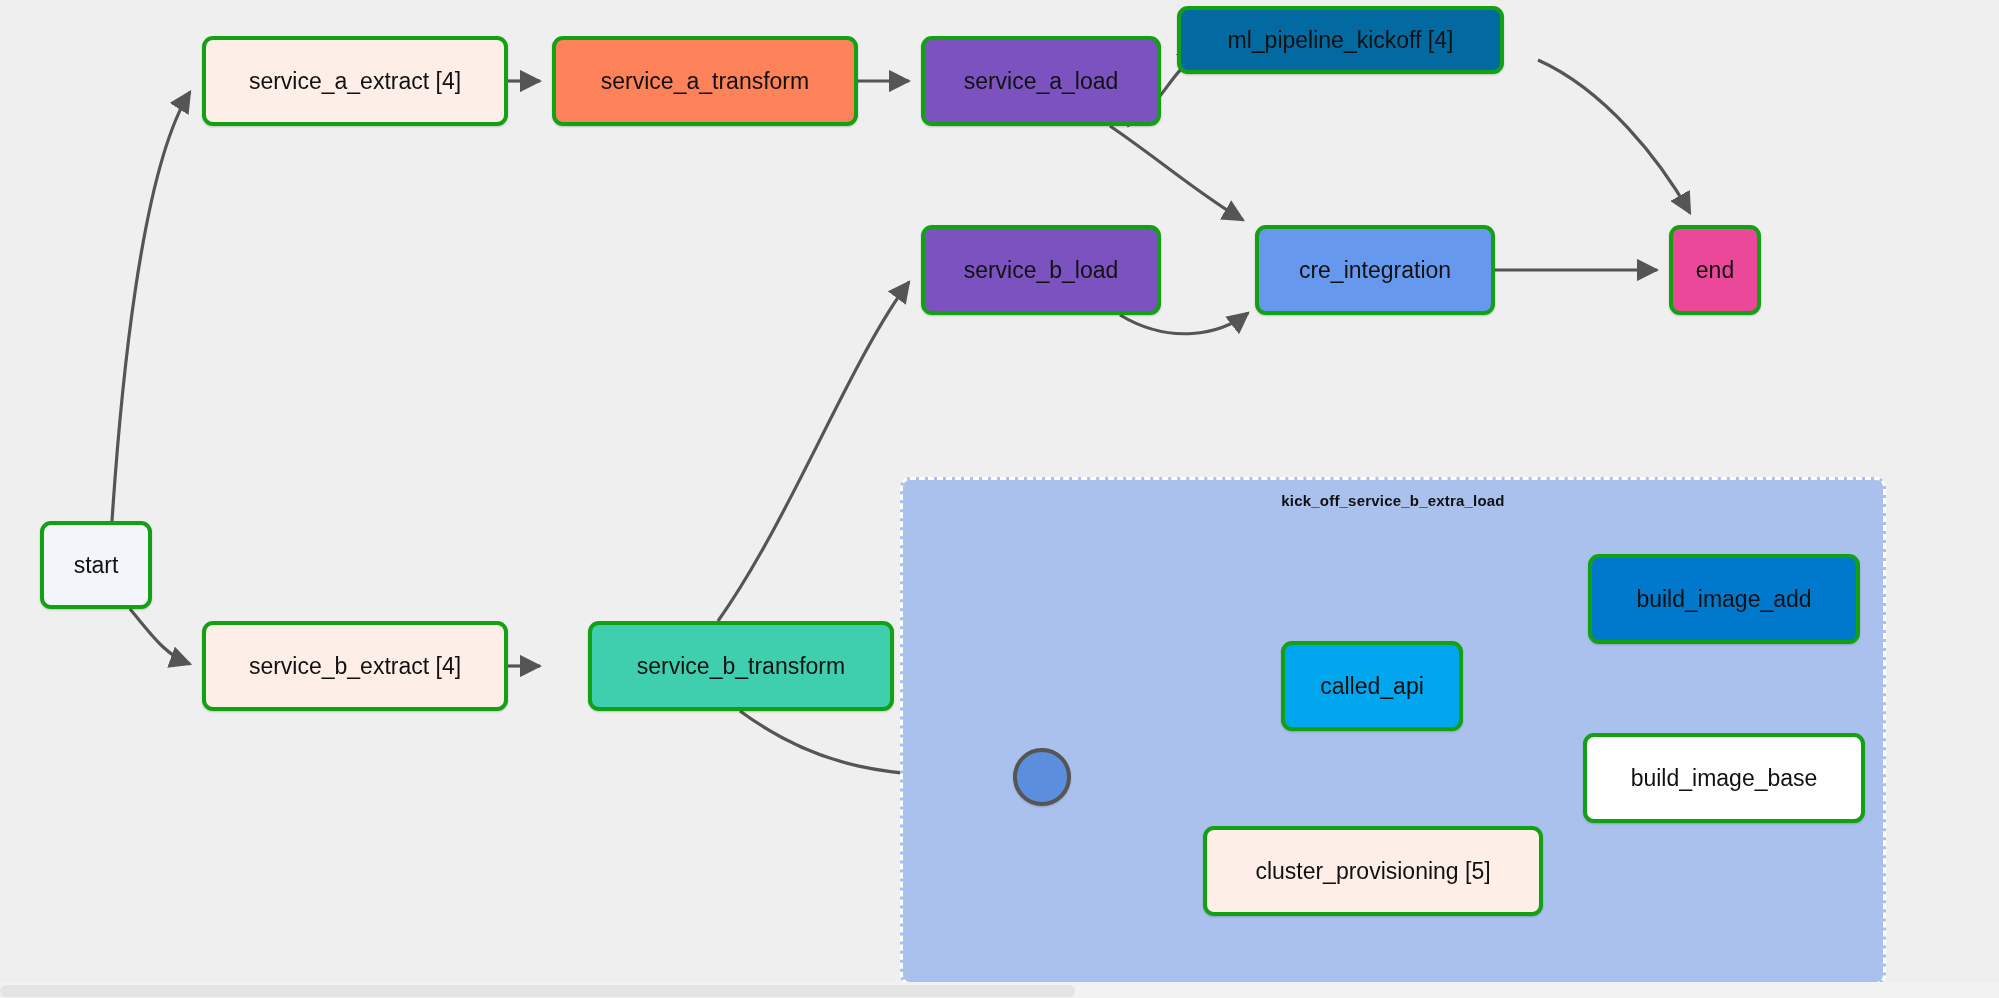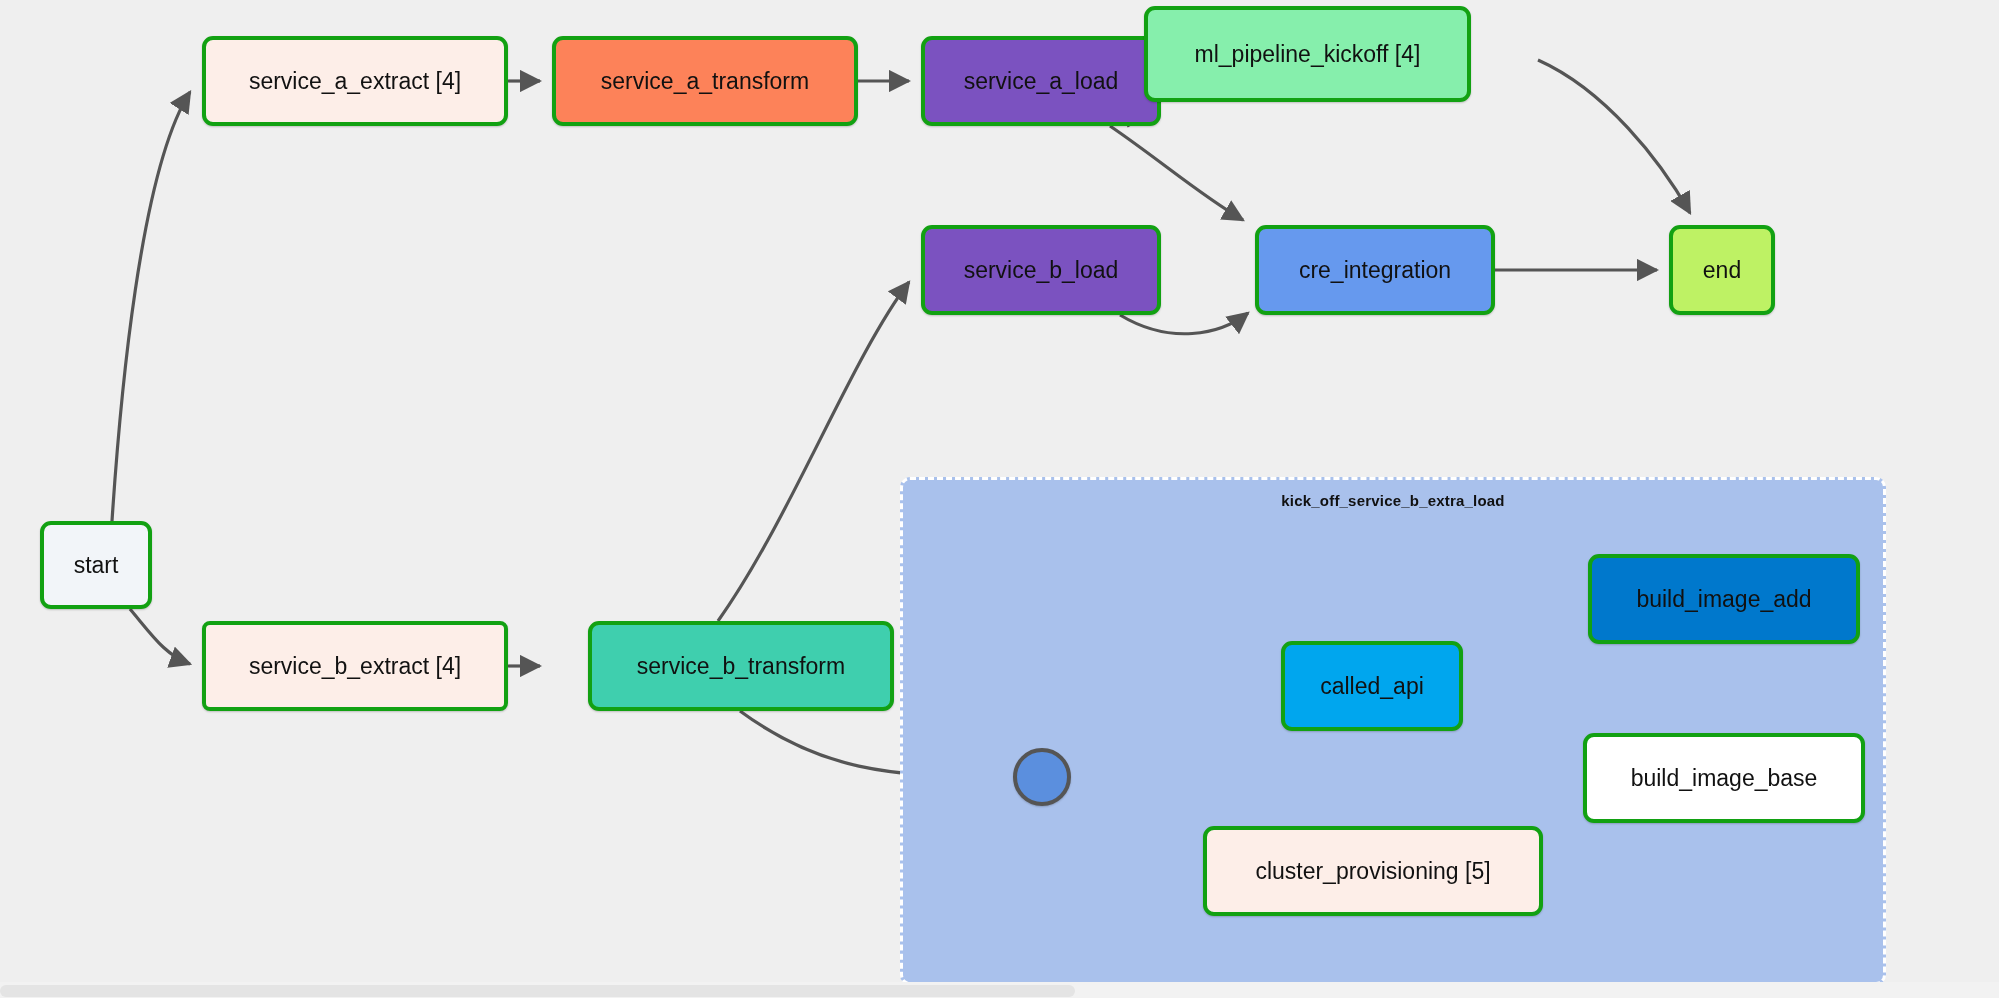--- a/index.html
+++ b/index.html
@@ -149,7 +149,7 @@
     <span>service_a_load</span>
   </div>
 
-  <div class="node" style="left:1144px; top:6px; width:327px; height:96px; background:#86efac;">
+  <div class="node" style="left:1177px; top:6px; width:327px; height:68px; background:#0369a1;">
     <span>ml_pipeline_kickoff [4]</span>
   </div>
 

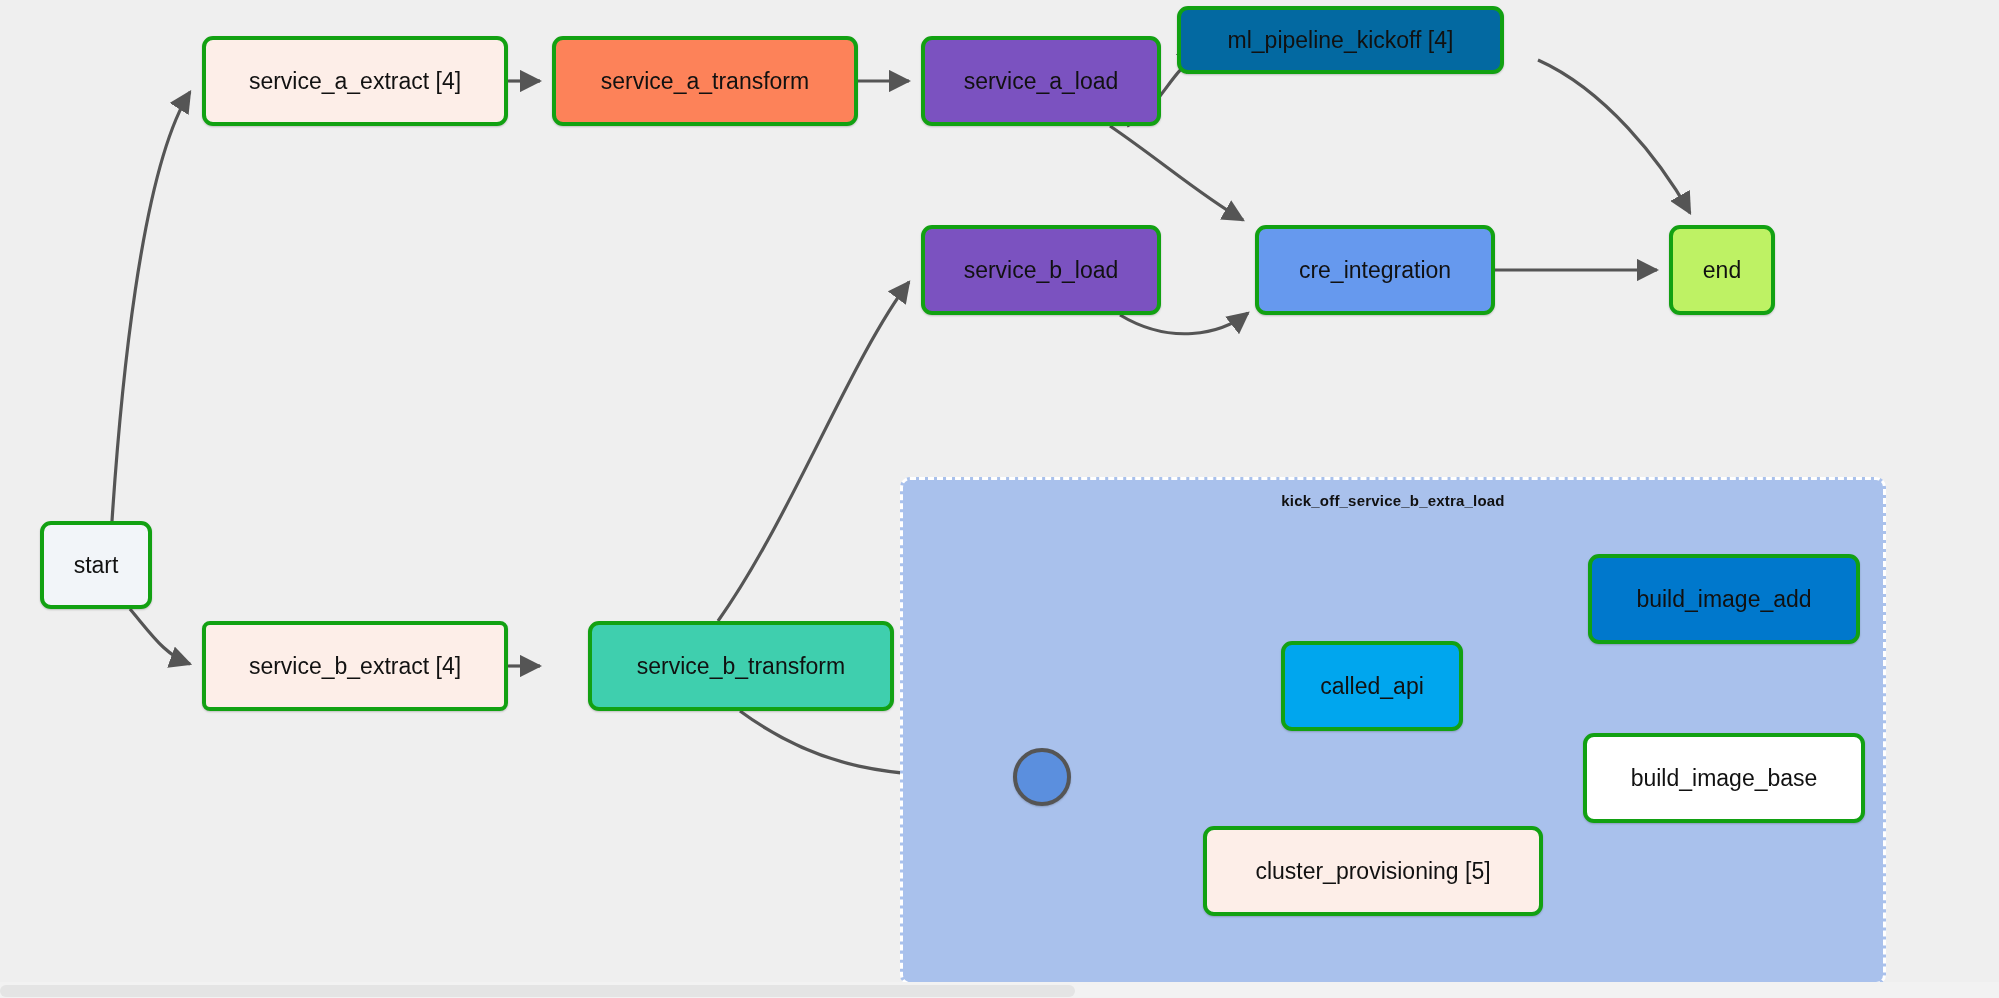--- a/index.html
+++ b/index.html
@@ -161,7 +161,7 @@
     <span>cre_integration</span>
   </div>
 
-  <div class="node" style="left:1669px; top:225px; width:106px; height:90px; background:#bef264;">
+  <div class="node" style="left:1669px; top:225px; width:92px; height:90px; background:#ec4899;">
     <span>end</span>
   </div>
 

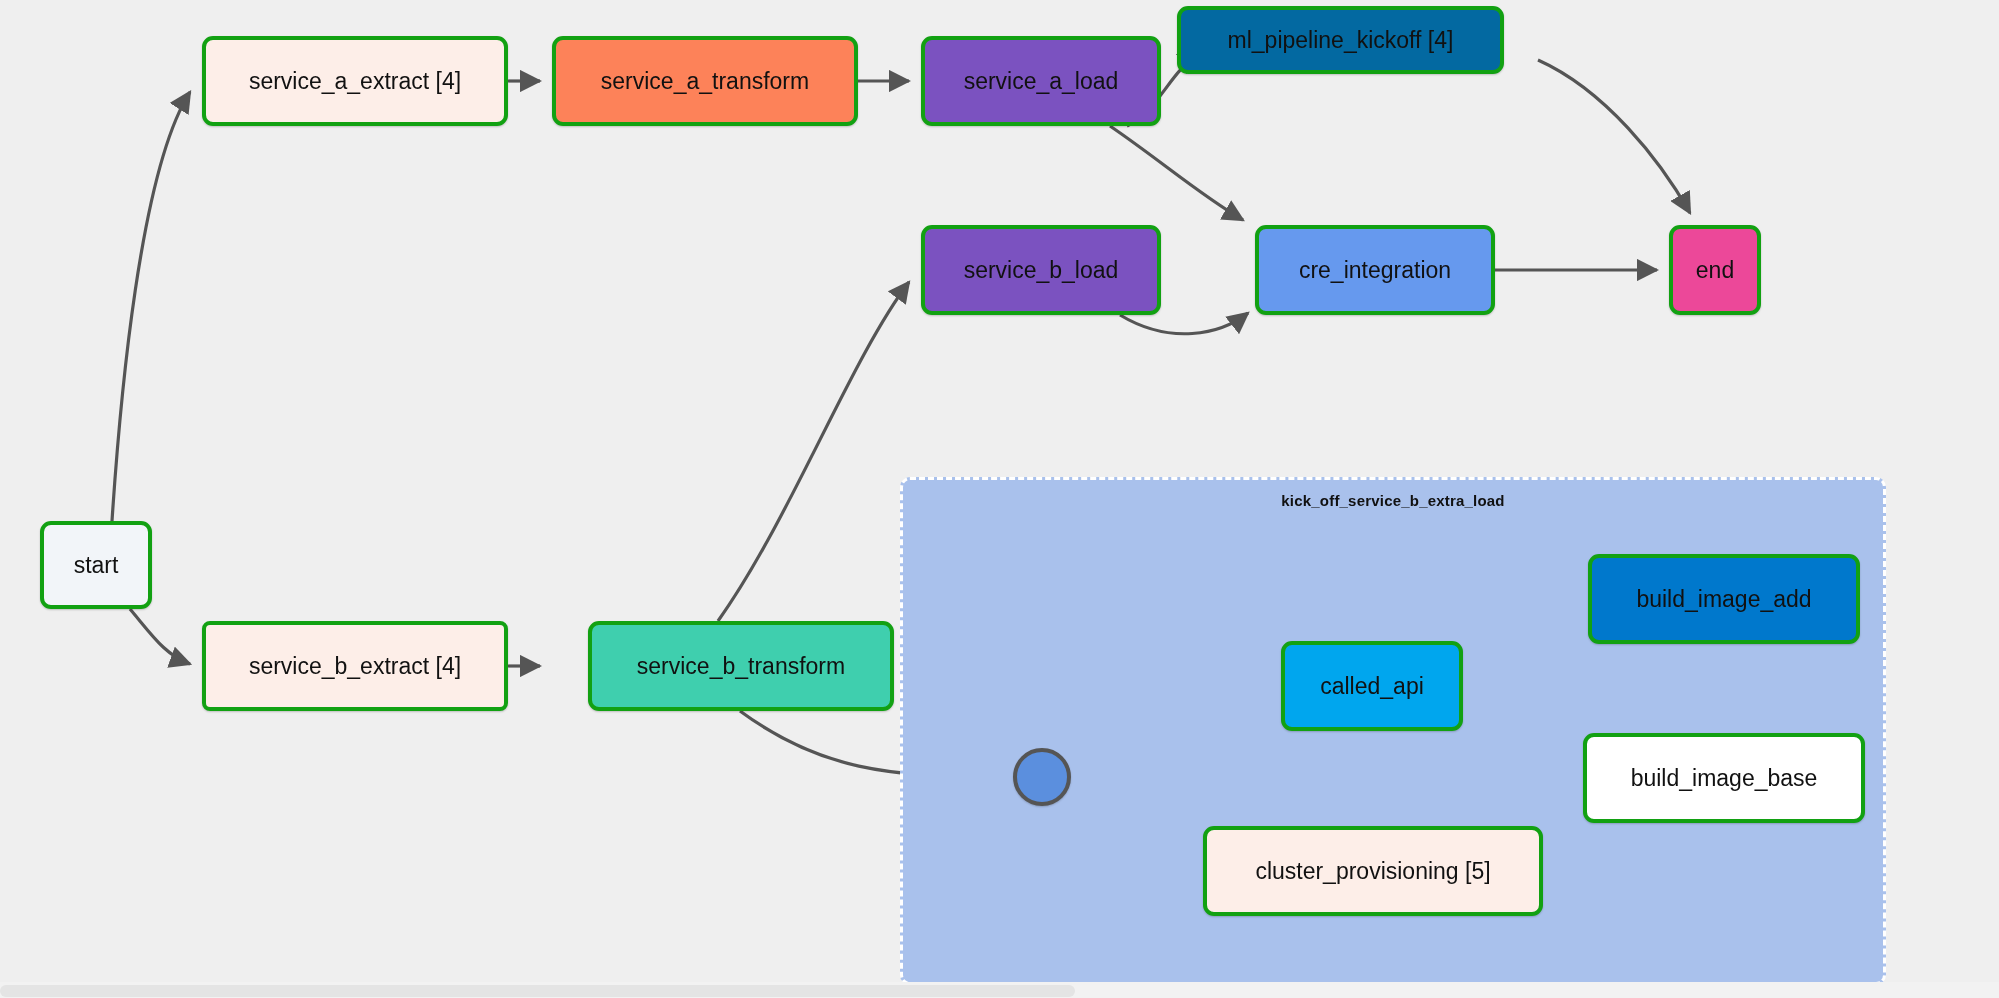--- a/index.html
+++ b/index.html
@@ -165,7 +165,7 @@
     <span>end</span>
   </div>
 
-  <div class="node" style="left:202px; top:621px; width:306px; height:90px; background:#fdeee8;border-radius:8px;">
+  <div class="node" style="left:202px; top:621px; width:306px; height:90px; background:#fdeee8;">
     <span>service_b_extract [4]</span>
   </div>
 

